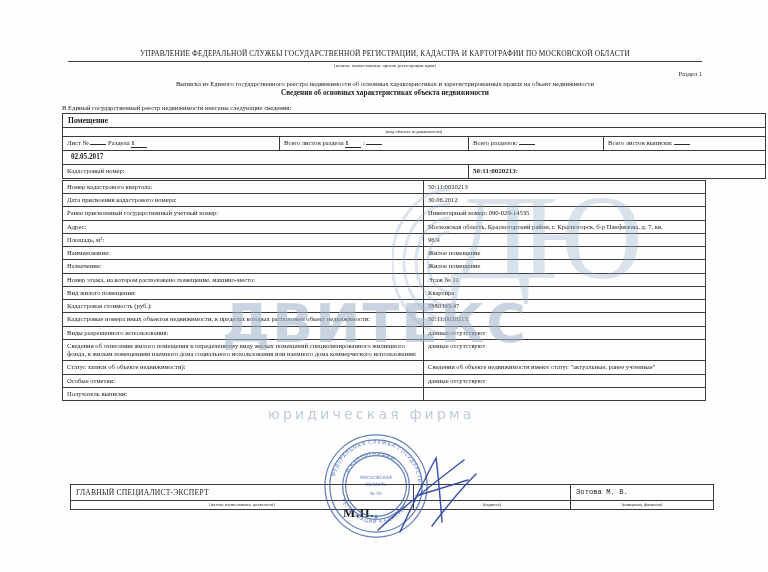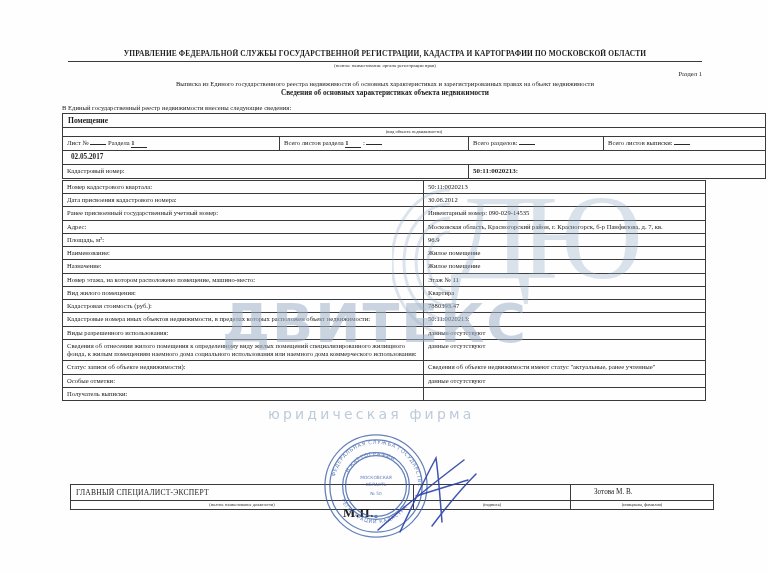--- a/index.html
+++ b/index.html
@@ -44,7 +44,7 @@
 
   .org-title{
     position:absolute;left:68px;top:50px;width:634px;
-    text-align:center;font-size:7.4px;font-weight:700;
+    text-align:center;font-size:7.4px;font-weight:400;
     letter-spacing:.15px;line-height:1.2;
     border-bottom:1px solid #3b3b3b;padding-bottom:2px;
   }

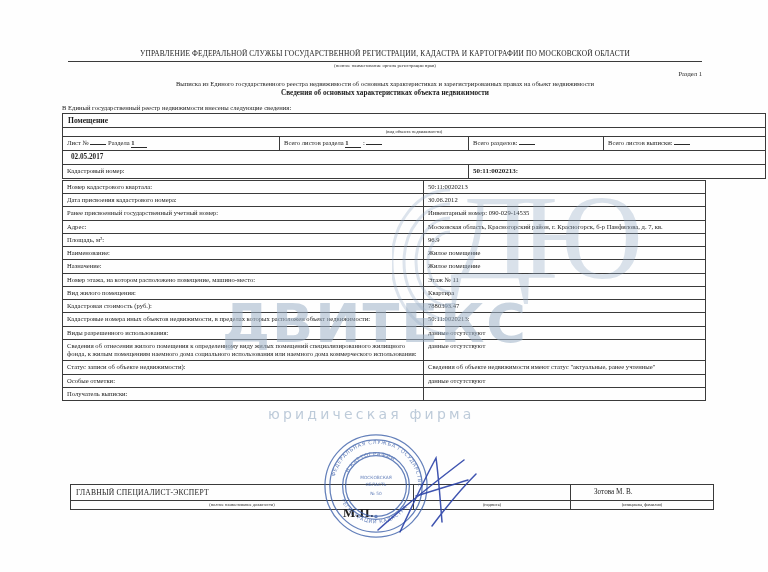--- a/index.html
+++ b/index.html
@@ -86,7 +86,7 @@
   .val{}
   .sign-post{font-size:7.6px;letter-spacing:.2px;padding:3px 5px;}
   .sign-cap{font-size:4.4px;text-align:center;color:#2b2b2b;padding:1px 3px;}
-  .sign-name{font-size:7.2px;padding:3px 23px;}
+  .sign-name{font-size:7.2px;padding:3px 5px;font-family:Liberation Mono, monospace;}
   .mp{
     position:absolute;left:343px;top:505px;font-size:13px;font-weight:700;
     letter-spacing:.5px;color:#1d1d1d;z-index:8;

